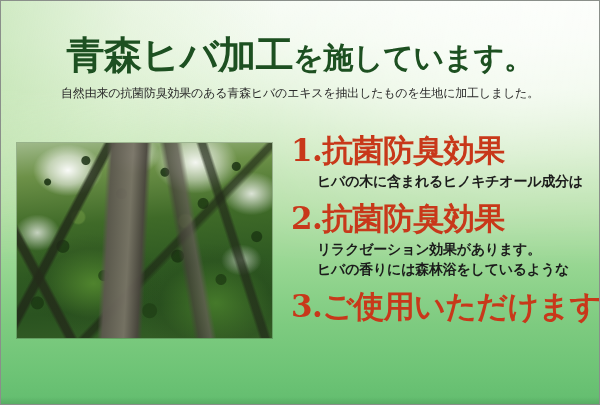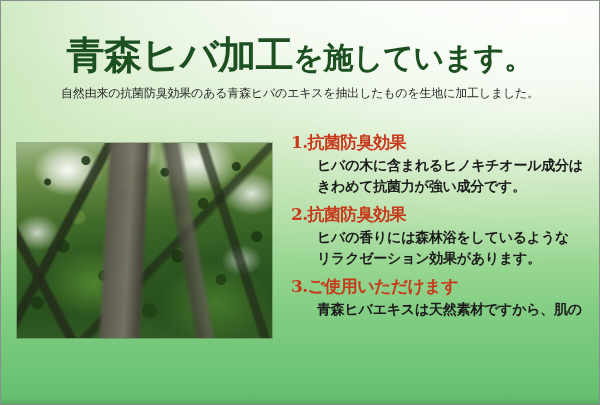--- a/index.html
+++ b/index.html
@@ -179,7 +179,7 @@
   .benefit-heading {
     margin: 0;
     font-family: "DejaVu Serif", "Liberation Serif", serif;
-    font-size: 17px;
+    font-size: 31px;
     line-height: 1.14;
     font-weight: 700;
     color: #c8381a;

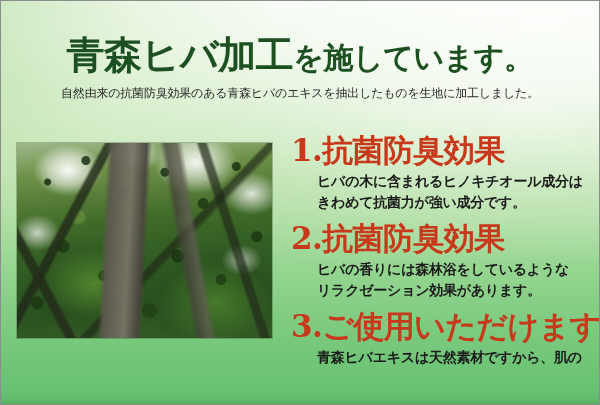--- a/index.html
+++ b/index.html
@@ -229,7 +229,6 @@
       <h2 class="benefit-heading"><span class="num">1.</span><span>抗菌防臭効果</span></h2>
       <p class="benefit-body">
         <span>ヒバの木に含まれるヒノキチオール成分は</span>
-        <span>きわめて抗菌力が強い成分です。</span>
       </p>
     </div>
 

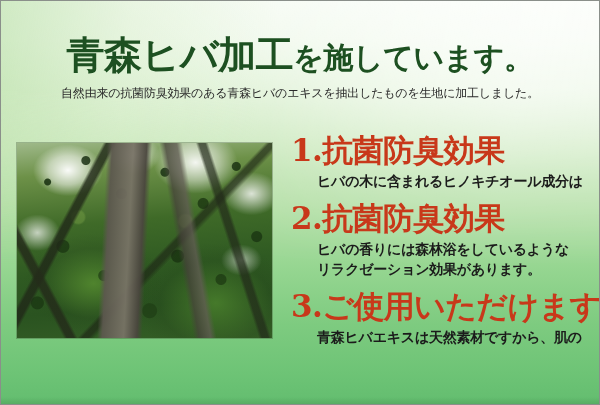--- a/index.html
+++ b/index.html
@@ -235,8 +235,8 @@
     <div class="benefit" id="benefit-2">
       <h2 class="benefit-heading"><span class="num">2.</span><span>抗菌防臭効果</span></h2>
       <p class="benefit-body">
+        <span>リラクゼーション効果があります。</span>
         <span>ヒバの香りには森林浴をしているような</span>
-        <span>リラクゼーション効果があります。</span>
       </p>
     </div>
 

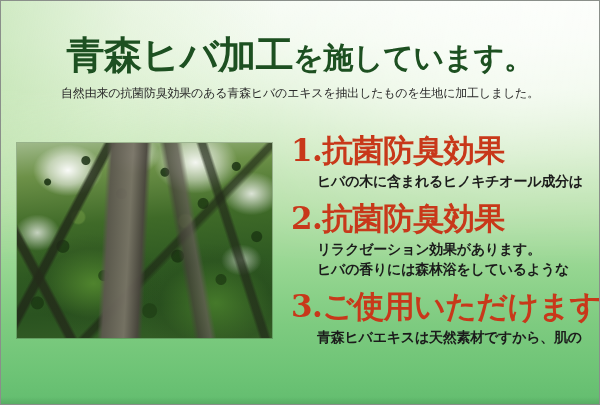--- a/index.html
+++ b/index.html
@@ -243,7 +243,6 @@
     <div class="benefit" id="benefit-3">
       <h2 class="benefit-heading"><span class="num">3.</span><span>ご使用いただけます</span></h2>
       <p class="benefit-body">
-        <span>青森ヒバエキスは天然素材ですから、肌の</span>
       </p>
     </div>
 

